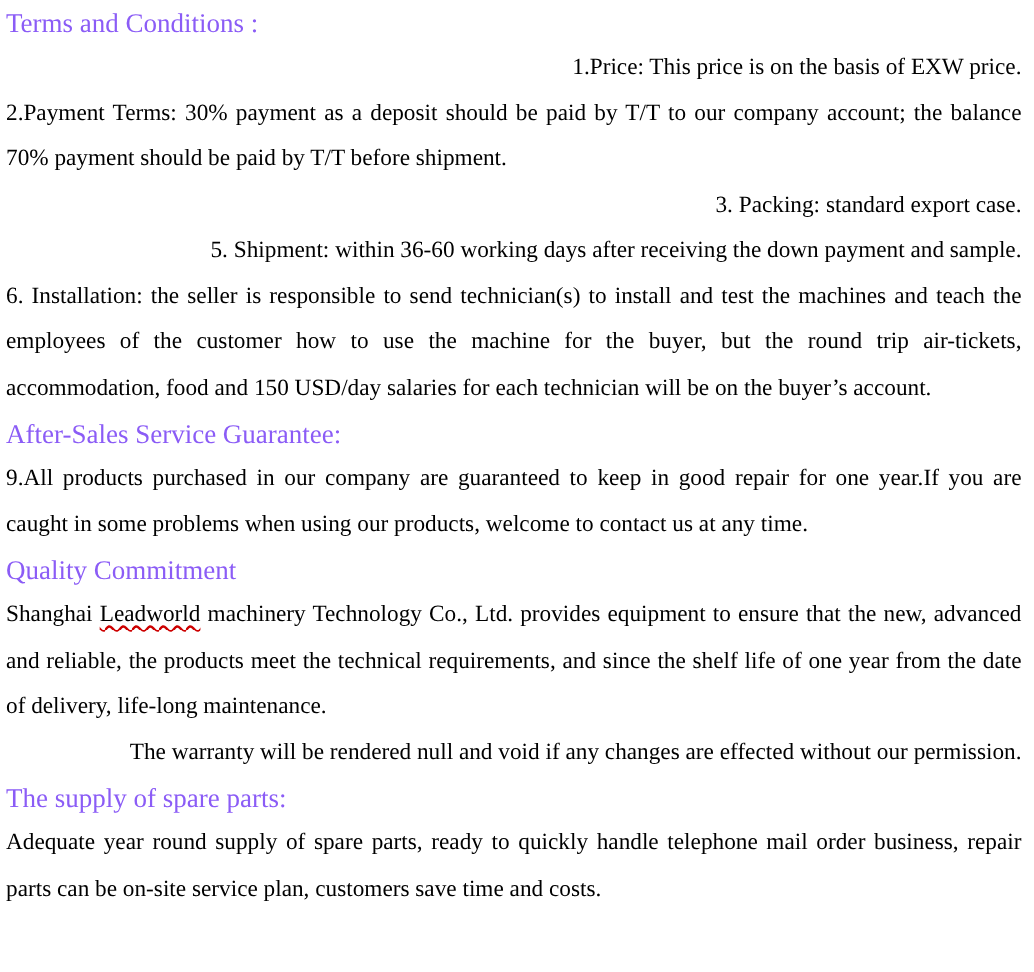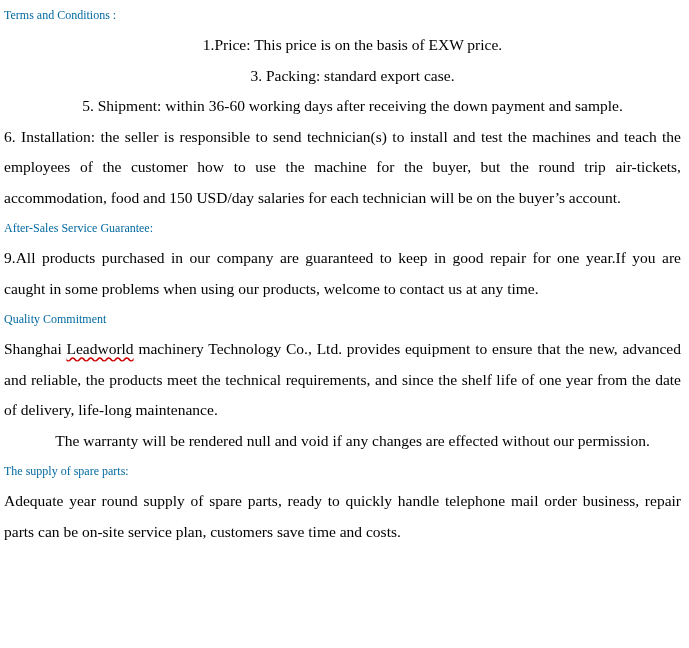--- a/index.html
+++ b/index.html
@@ -25,8 +25,8 @@
     padding: 0px 8px 0 4px;
   }
   .heading {
-    color: #0369a1;
-    font-size: 12px;
+    color: #8b5cf6;
+    font-size: 18px;
     line-height: 30px;
     margin: 0;
     white-space: nowrap;

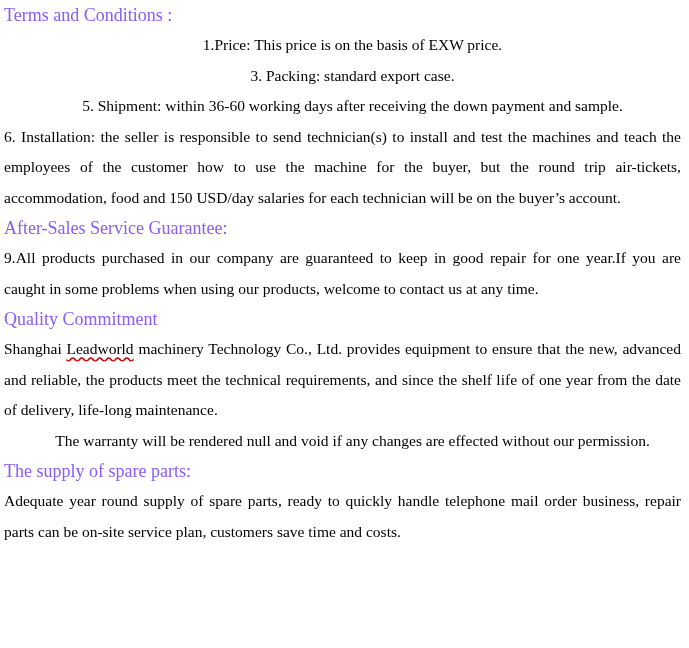--- a/index.html
+++ b/index.html
@@ -40,7 +40,7 @@
     text-justify: inter-word;
   }
   p.para.nojustify {
-    text-align: center;
+    text-align: right;
     margin-left: 20px;
   }
   .spell {

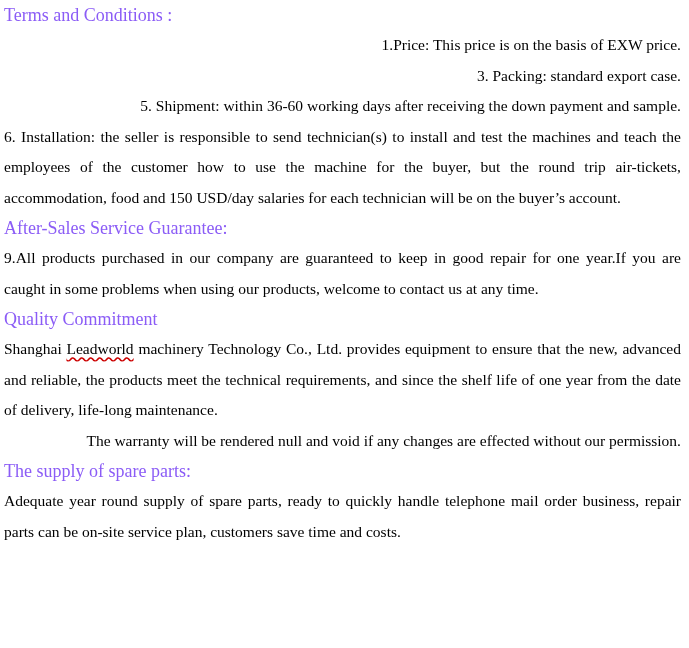--- a/index.html
+++ b/index.html
@@ -62,6 +62,7 @@
     <div>
       <div class="heading first-line">Terms and Conditions&nbsp;:</div>
       <p class="para nojustify">1.Price: This price is on the basis of EXW price.</p>
+      <p class="para">2.Payment Terms: 30% payment as a deposit should be paid by T/T to our company account; the balance 70% payment should be paid by T/T before shipment.</p>
       <p class="para nojustify">3. Packing: standard export case.</p>
       <p class="para nojustify">5. Shipment: within 36-60 working days after receiving the down payment and sample.</p>
       <p class="para">6. Installation: the seller is responsible to send technician(s) to install and test the machines and teach the employees of the customer how to use the machine for the buyer, but the round trip air-tickets, accommodation, food and 150 USD/day salaries for each technician will be on the buyer’s account.</p>

